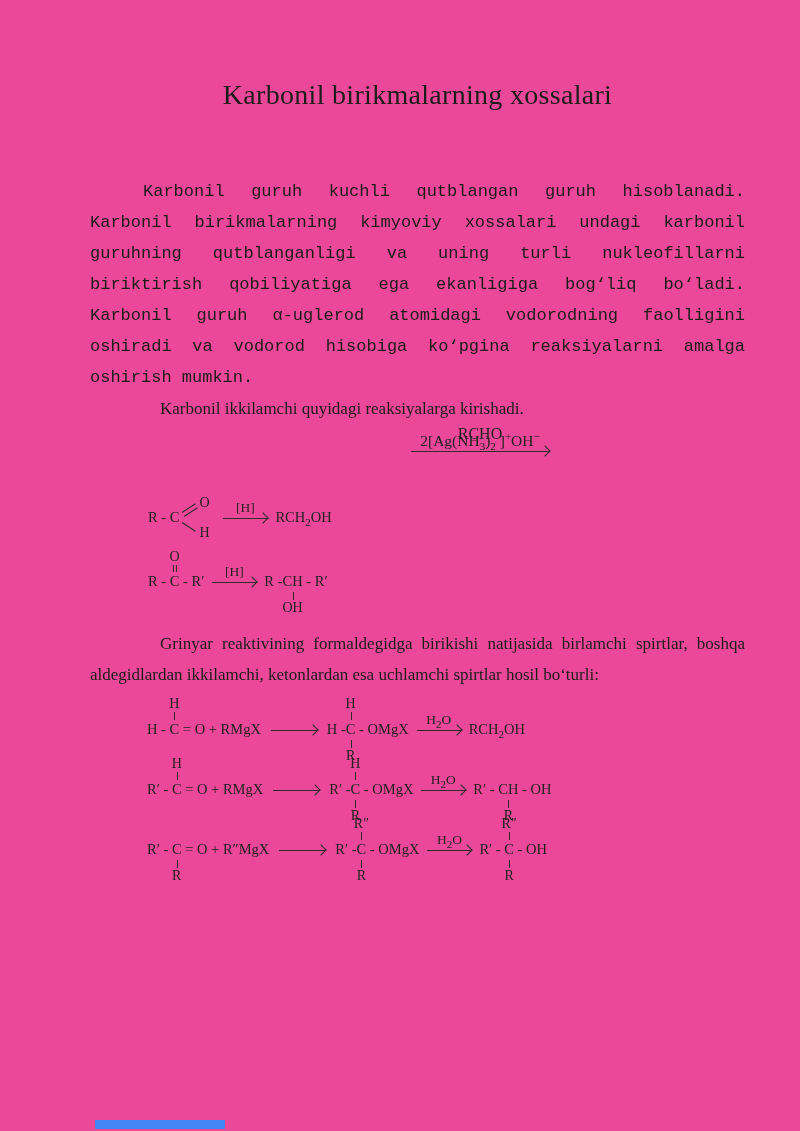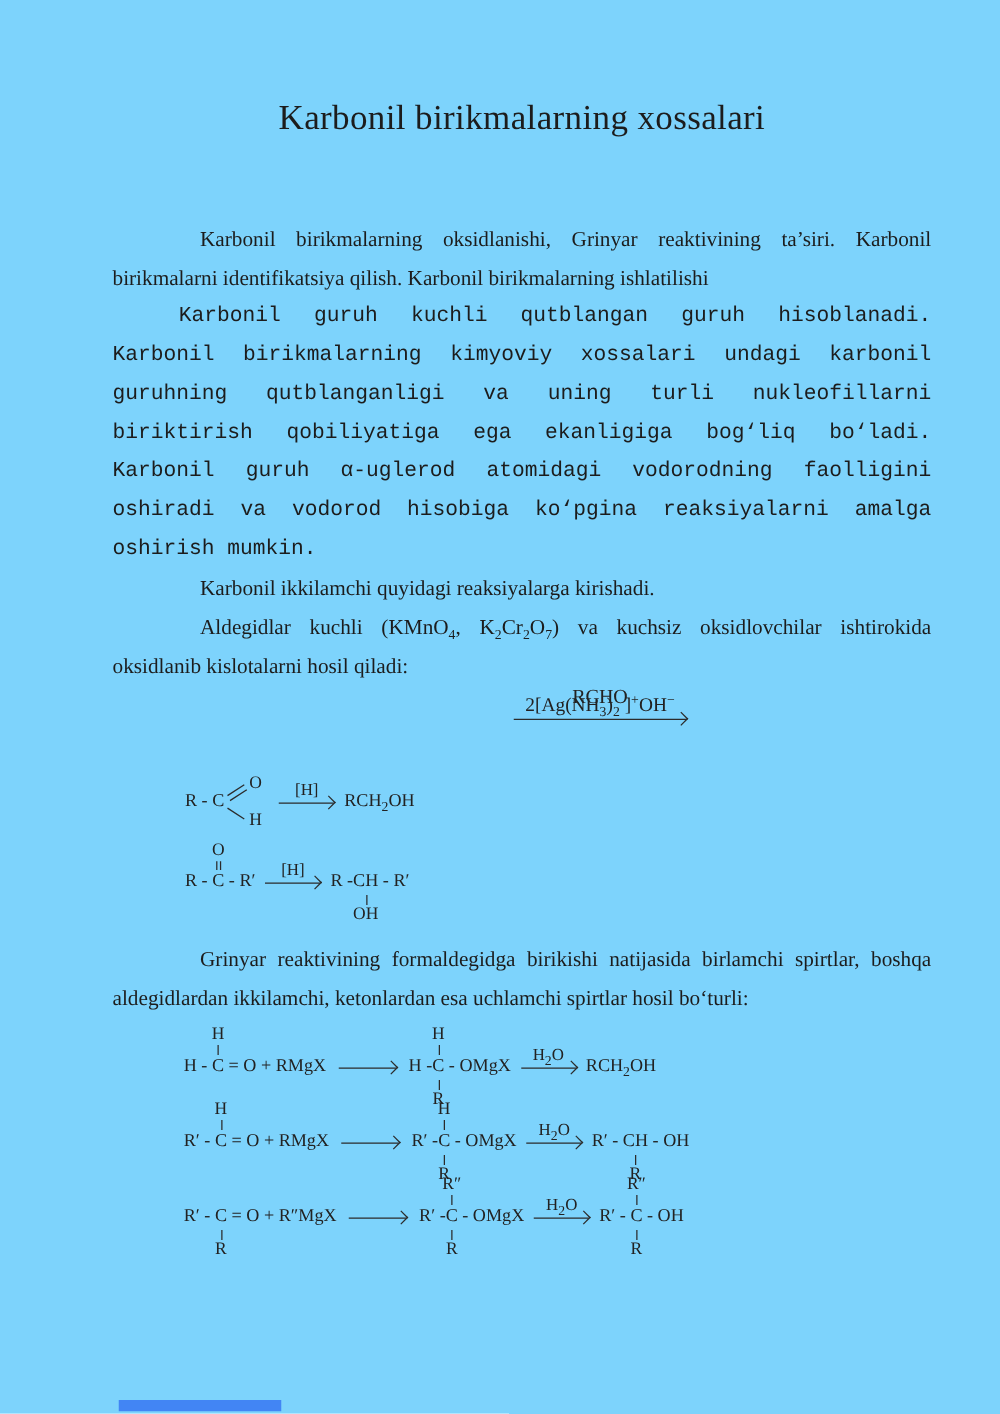--- a/index.html
+++ b/index.html
@@ -5,7 +5,7 @@
   html,body { margin:0; padding:0; background:#fff; }
   .page {
     position:relative; width:800px; height:1131px; margin:0 auto;
-    background:#7dd3fc; overflow:hidden;
+    background:#ec4899; overflow:hidden;
     font-family:"Liberation Serif","DejaVu Serif",serif; color:#1c1c1c;
   }
   .content { padding:78px 55px 0 90px; }

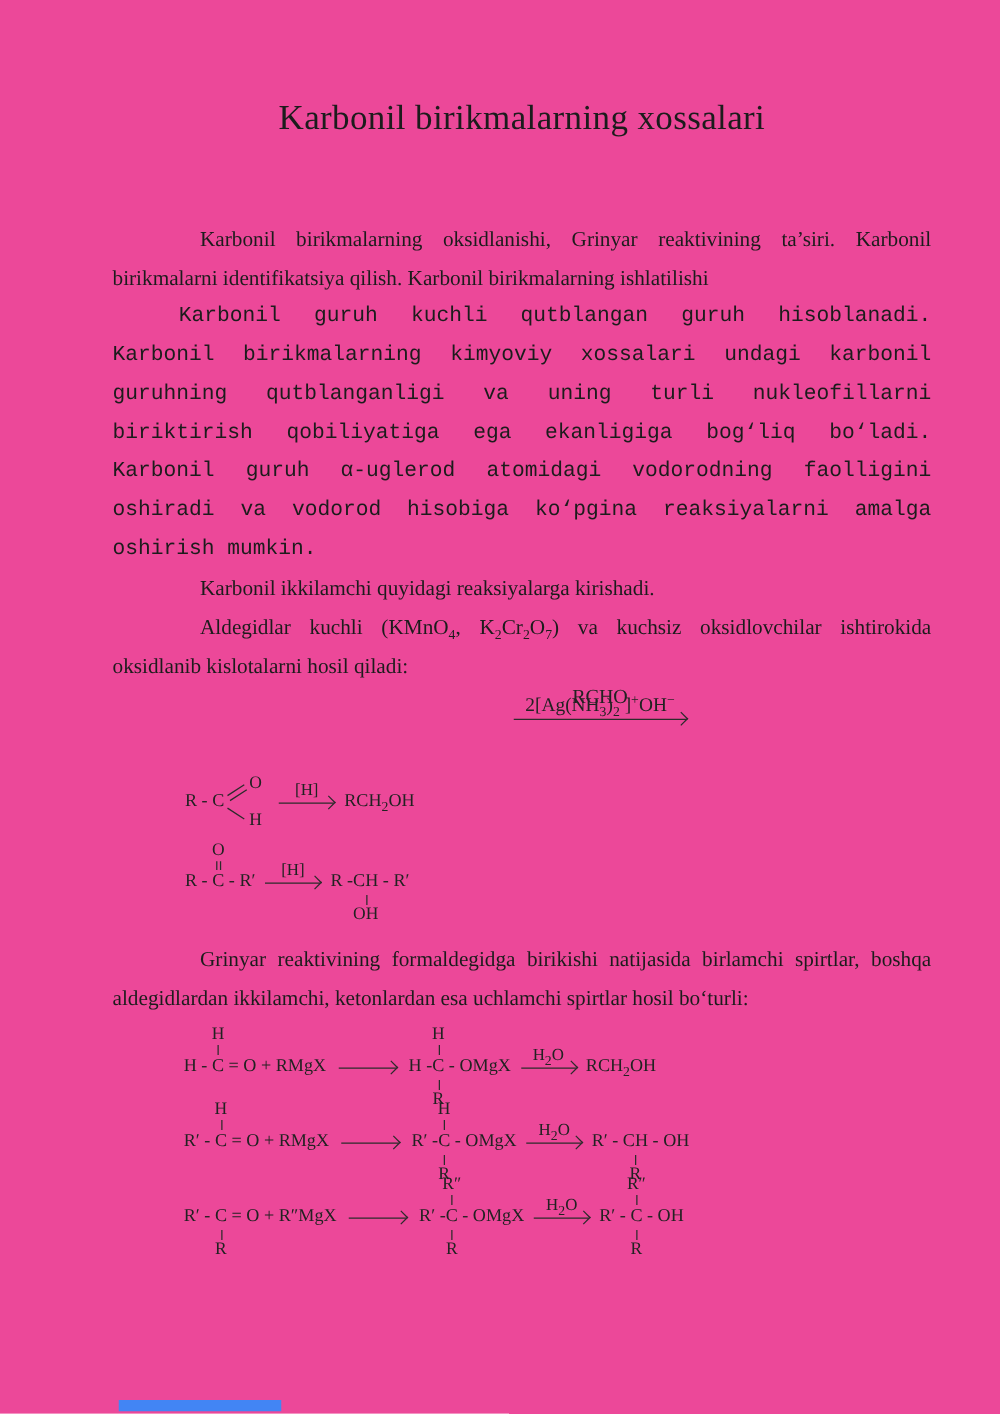--- a/index.html
+++ b/index.html
@@ -90,7 +90,6 @@
 
     <h1 class="title">Karbonil birikmalarning xossalari</h1>
 
-    <p class="para ind-a">Karbonil birikmalarning oksidlanishi, Grinyar reaktivining ta’siri. Karbonil birikmalarni identifikatsiya qilish. Karbonil birikmalarning ishlatilishi</p>
     <p class="para ind-b">Karbonil guruh kuchli qutblangan guruh hisoblanadi. Karbonil birikmalarning kimyoviy xossalari undagi karbonil guruhning qutblanganligi va uning turli nukleofillarni biriktirish qobiliyatiga ega ekanligiga bog‘liq bo‘ladi. Karbonil guruh α-uglerod atomidagi vodorodning faolligini oshiradi va vodorod hisobiga ko‘pgina reaksiyalarni amalga oshirish mumkin.</p>
     <p class="para ind-a">Karbonil ikkilamchi quyidagi reaksiyalarga kirishadi.</p>
     <p class="para ind-a">Aldegidlar kuchli (KMnO<sub>4</sub>, K<sub>2</sub>Cr<sub>2</sub>O<sub>7</sub>) va kuchsiz oksidlovchilar ishtirokida oksidlanib kislotalarni hosil qiladi:</p>

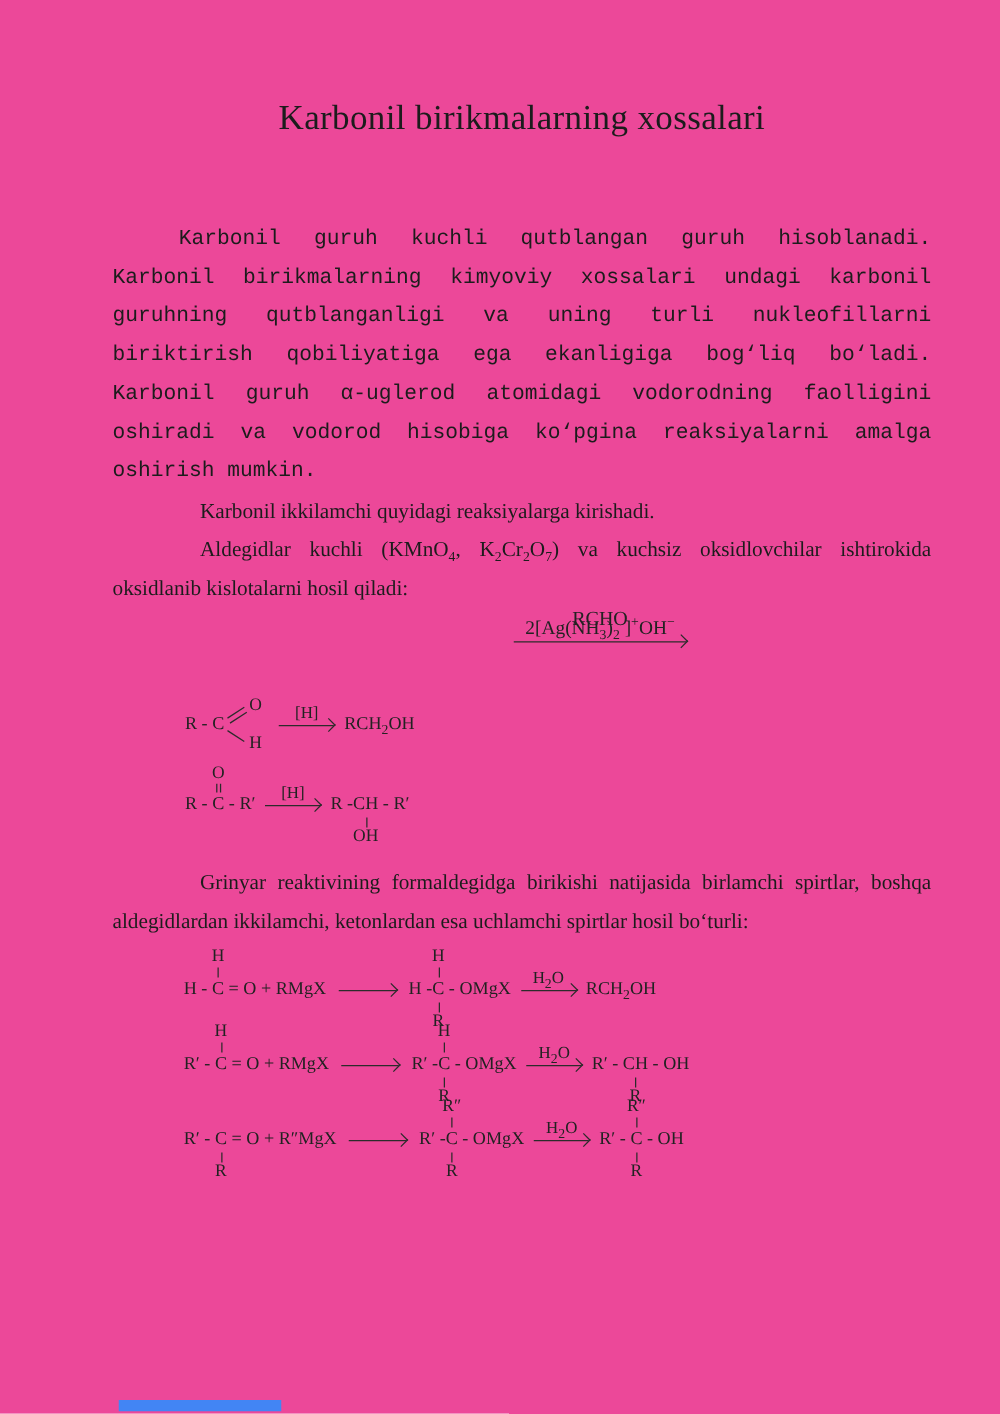--- a/index.html
+++ b/index.html
@@ -92,7 +92,6 @@
 
     <p class="para ind-b">Karbonil guruh kuchli qutblangan guruh hisoblanadi. Karbonil birikmalarning kimyoviy xossalari undagi karbonil guruhning qutblanganligi va uning turli nukleofillarni biriktirish qobiliyatiga ega ekanligiga bog‘liq bo‘ladi. Karbonil guruh α-uglerod atomidagi vodorodning faolligini oshiradi va vodorod hisobiga ko‘pgina reaksiyalarni amalga oshirish mumkin.</p>
     <p class="para ind-a">Karbonil ikkilamchi quyidagi reaksiyalarga kirishadi.</p>
-    <p class="para ind-a">Aldegidlar kuchli (KMnO<sub>4</sub>, K<sub>2</sub>Cr<sub>2</sub>O<sub>7</sub>) va kuchsiz oksidlovchilar ishtirokida oksidlanib kislotalarni hosil qiladi:</p>
 
     <div class="eq1 chem">
       <span class="mol">RCHO</span>

